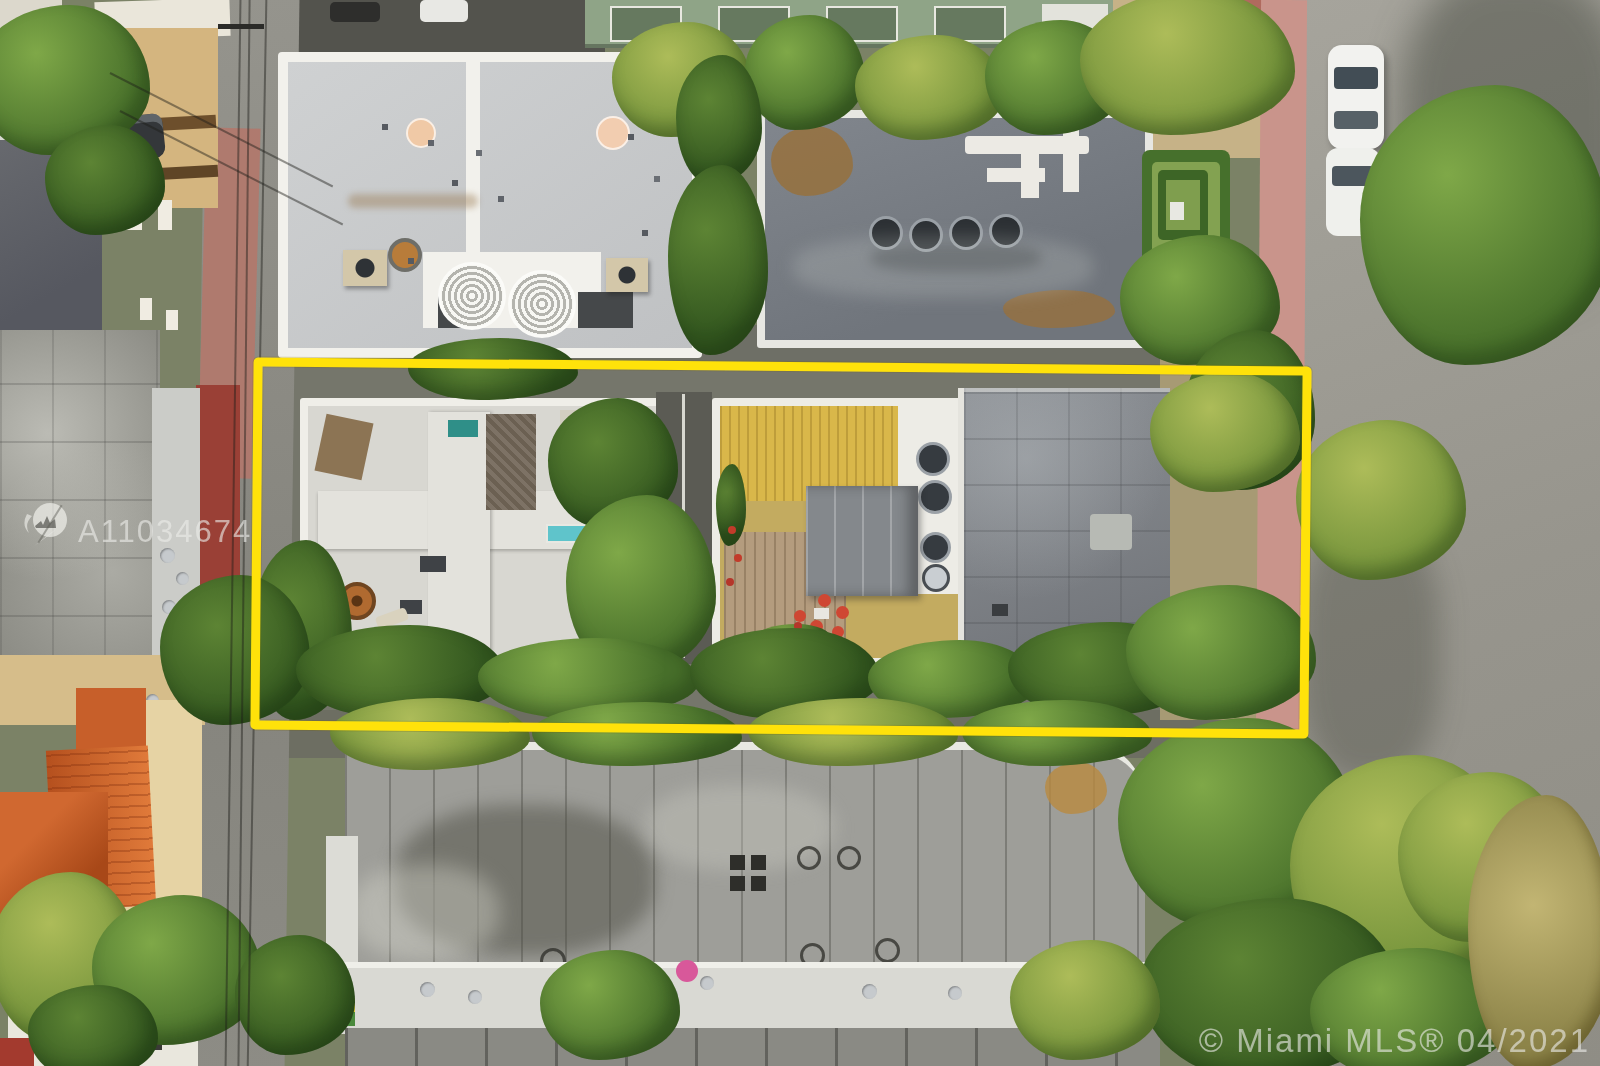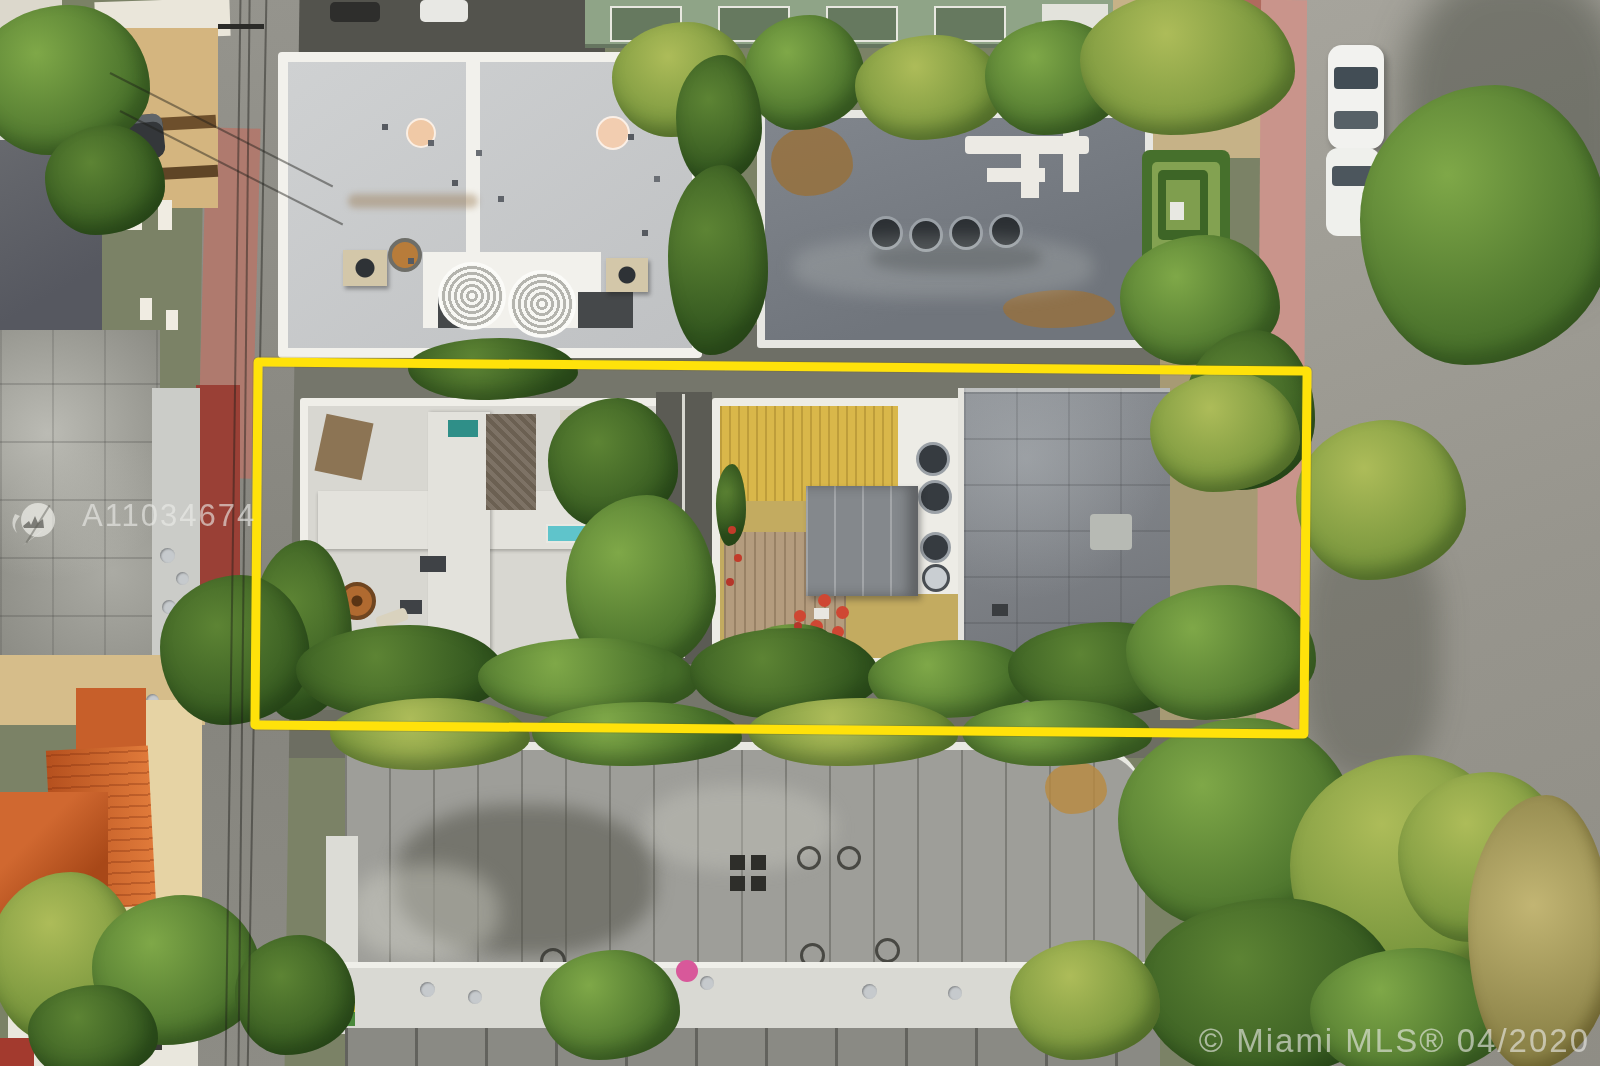--- a/index.html
+++ b/index.html
@@ -297,7 +297,7 @@
 
   <div id="outline"></div>
 
-  <div class="wm" style="left:8px;top:498px;display:flex;align-items:flex-start;gap:22px;">
+  <div class="wm" style="left:20px;top:498px;display:flex;align-items:flex-end;gap:6px;">
     <span style="display:inline-block;width:52px;height:52px;opacity:.8;">
       <svg width="52" height="52" viewBox="0 0 52 52">
         <path d="M7 16 Q1 27 9 35 Q4 26 12 18 Z" fill="rgba(248,248,244,.7)"></path>

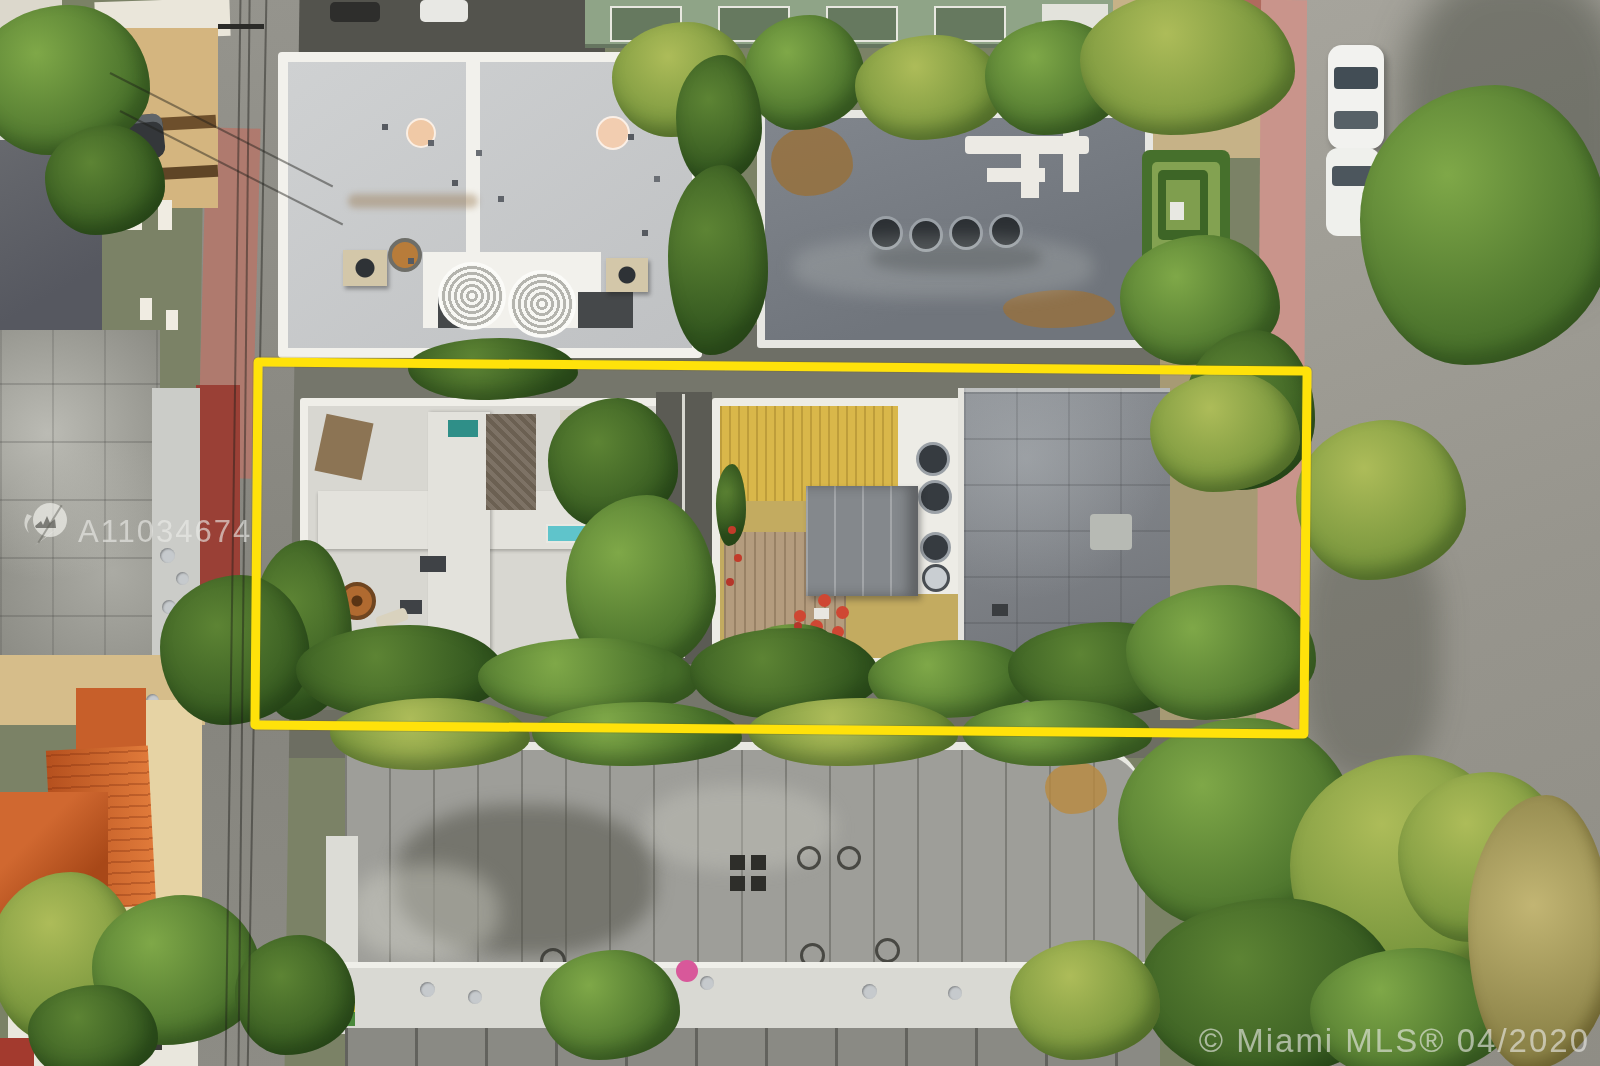--- a/index.html
+++ b/index.html
@@ -310,7 +310,7 @@
     <span style="font-size:31px;">A11034674</span>
   </div>
   <div class="wm" style="right:10px;top:1022px;font-size:33px;">
-    <span>© Miami MLS® 04/2020</span>
+    <span>© Miami MLS® 04/2021</span>
   </div>
 
 </div>

